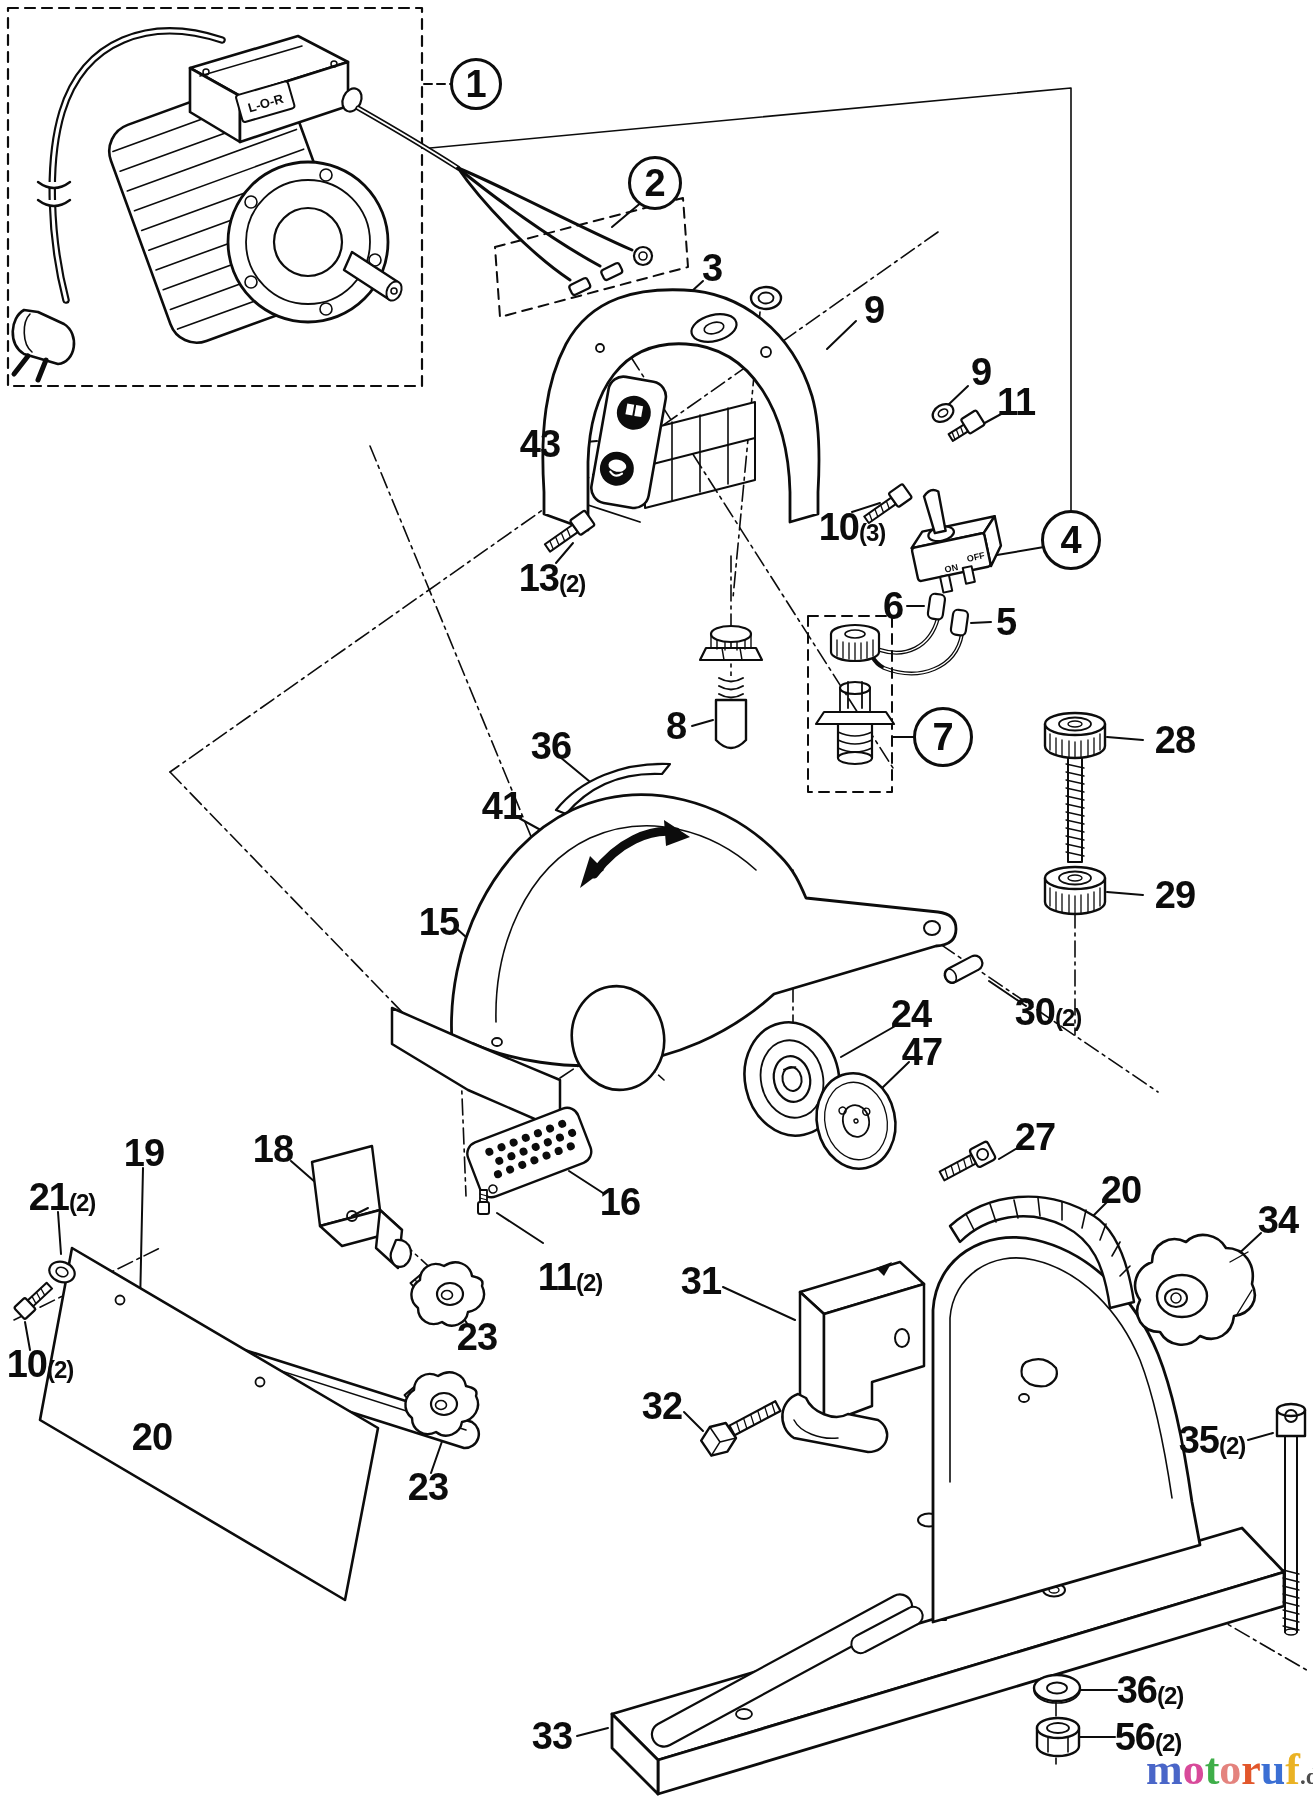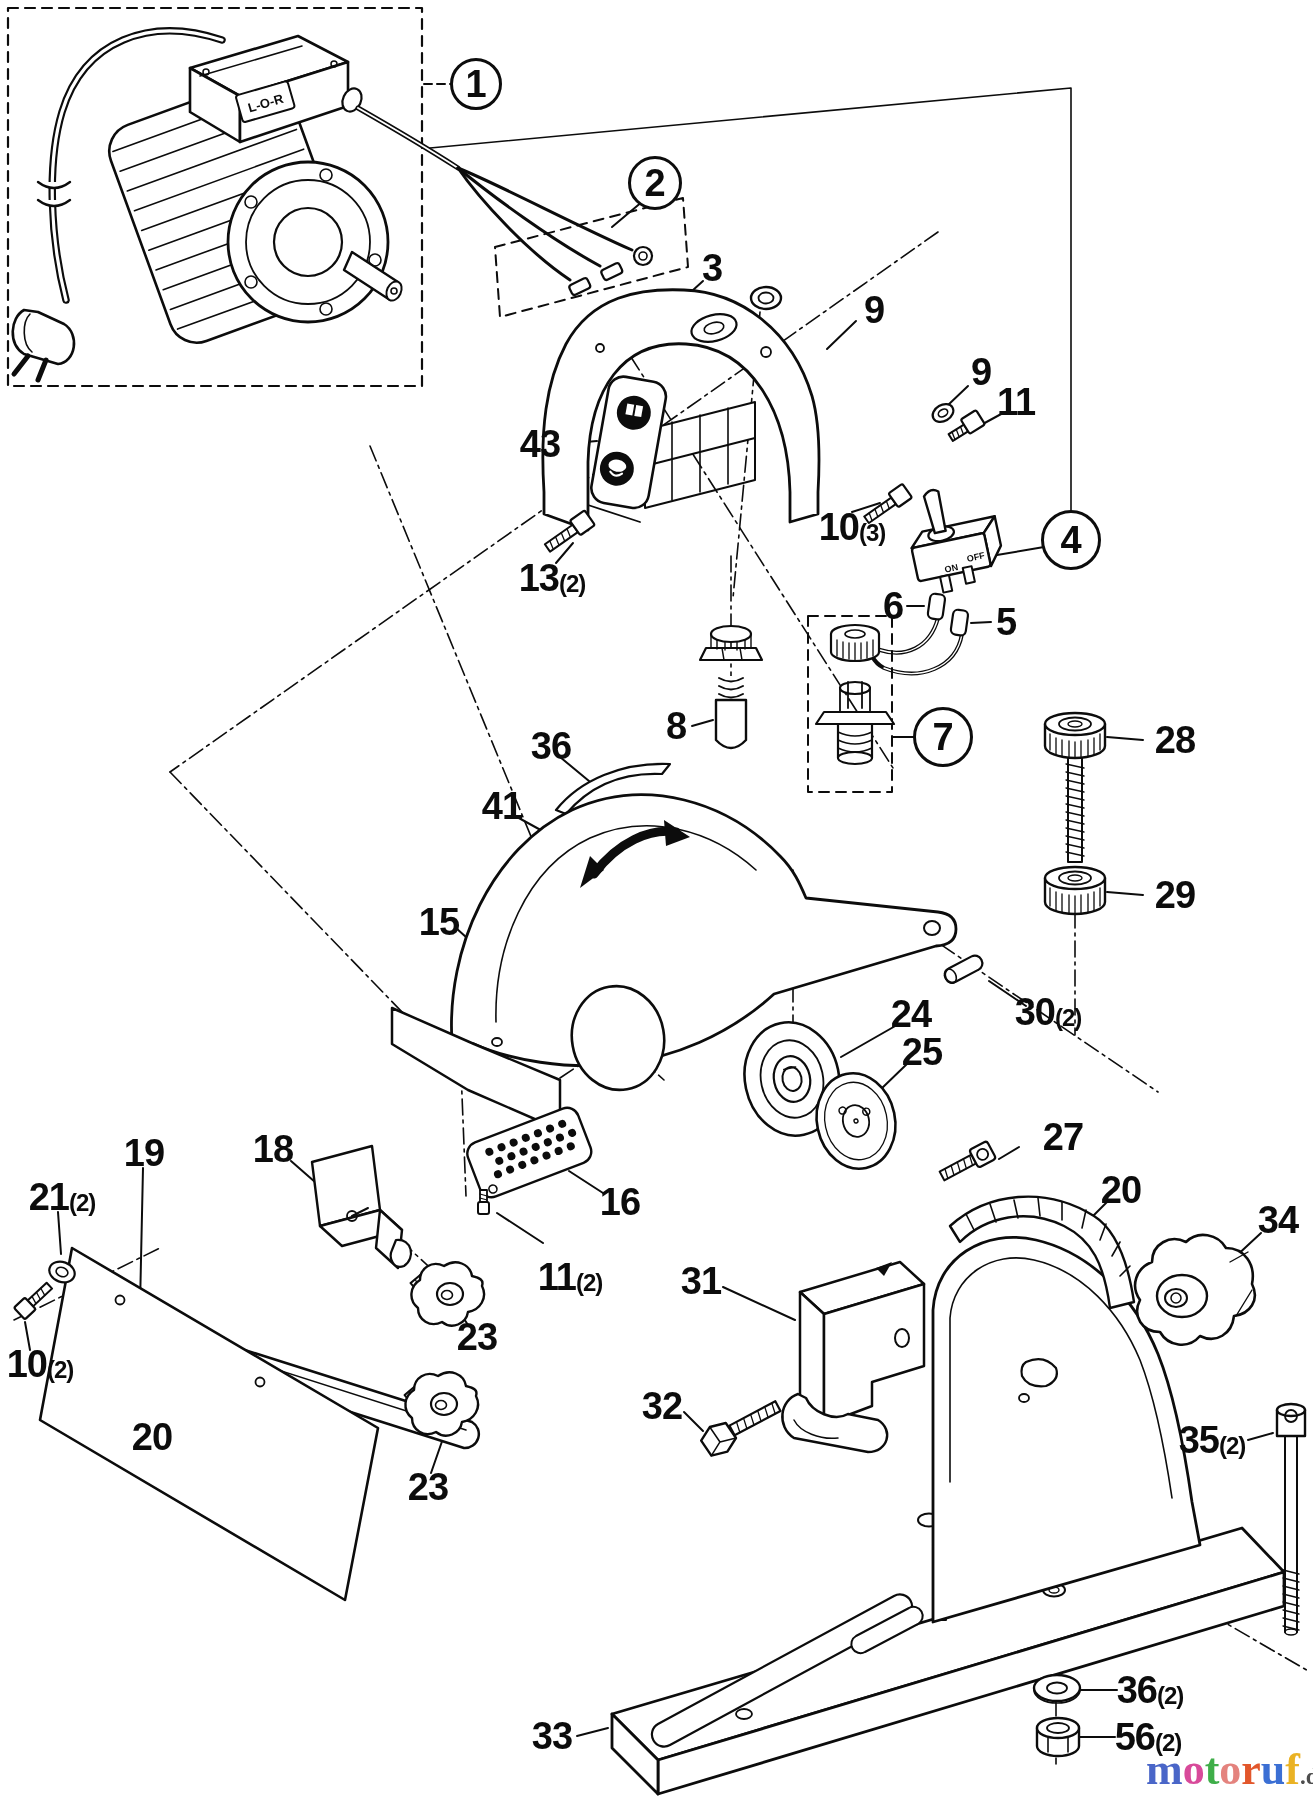--- a/index.html
+++ b/index.html
@@ -473,7 +473,7 @@
       <div class="plabel" style="left: 439px; top: 922px;"><span>15</span></div>
       <div class="plabel" style="left: 1048px; top: 1012px;"><span>30</span><span class="qty">(2)</span></div>
       <div class="plabel" style="left: 911px; top: 1014px;"><span>24</span></div>
-      <div class="plabel" style="left: 922px; top: 1052px;"><span>25</span></div>
+      <div class="plabel" style="left: 922px; top: 1052px;"><span>47</span></div>
       <div class="plabel" style="left: 1035px; top: 1137px; margin-left: 28px;"><span>27</span></div>
       <div class="plabel" style="left: 1121px; top: 1190px;"><span>20</span></div>
       <div class="plabel" style="left: 1278px; top: 1220px;"><span>34</span></div>

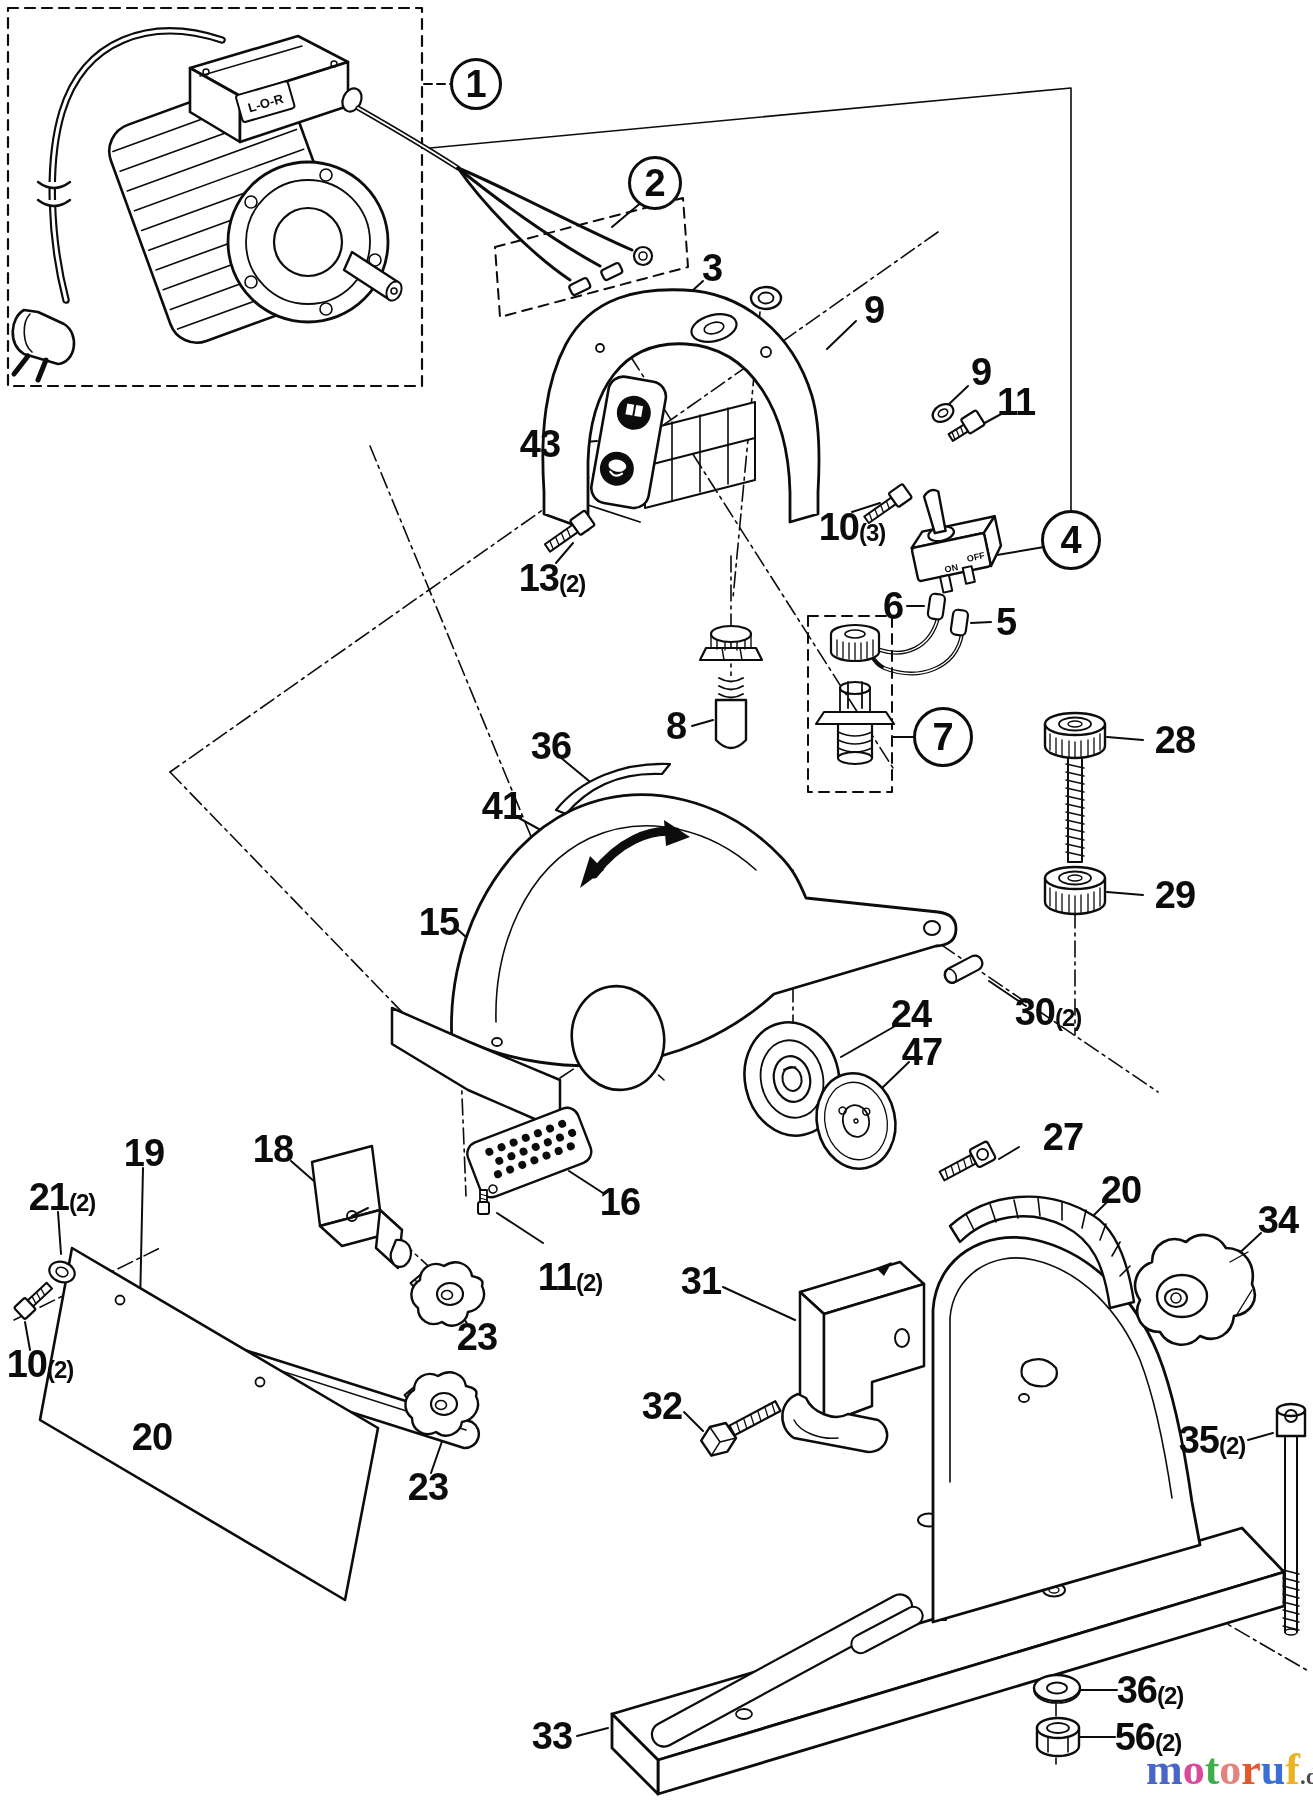--- a/index.html
+++ b/index.html
@@ -474,7 +474,7 @@
       <div class="plabel" style="left: 1048px; top: 1012px;"><span>30</span><span class="qty">(2)</span></div>
       <div class="plabel" style="left: 911px; top: 1014px;"><span>24</span></div>
       <div class="plabel" style="left: 922px; top: 1052px;"><span>47</span></div>
-      <div class="plabel" style="left: 1035px; top: 1137px; margin-left: 28px;"><span>27</span></div>
+      <div class="plabel" style="left: 1035px; top: 1137px;"><span>27</span></div>
       <div class="plabel" style="left: 1121px; top: 1190px;"><span>20</span></div>
       <div class="plabel" style="left: 1278px; top: 1220px;"><span>34</span></div>
       <div class="plabel" style="left: 620px; top: 1202px;"><span>16</span></div>

